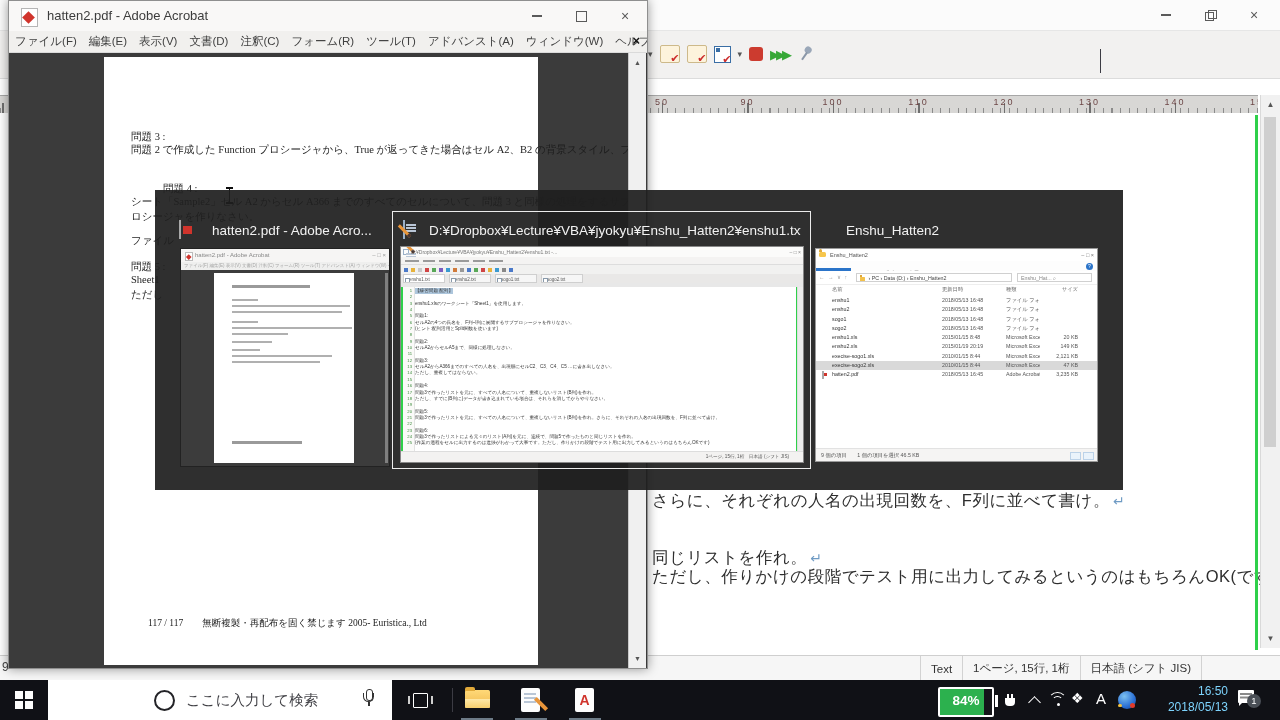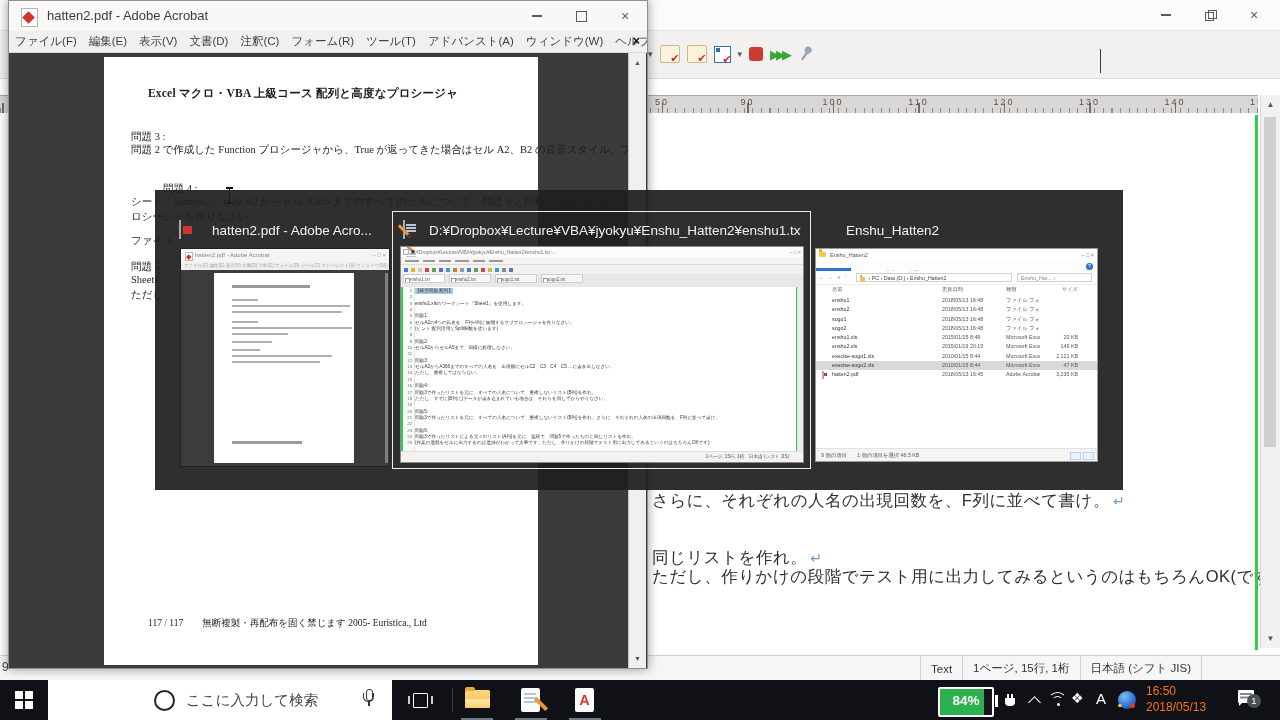--- a/index.html
+++ b/index.html
@@ -302,7 +302,6 @@
     <span class="aw-docclose">×</span>
     <div class="aw-content">
       <div class="pdf-page">
-        <span class="ptxt pdf-head">Excel マクロ・VBA 上級コース 配列と高度なプロシージャ</span>
         <span class="ptxt" style="left:27px;top:73px;">問題 3 :</span>
         <span class="ptxt" style="left:27px;top:86px;">問題 2 で作成した Function プロシージャから、True が返ってきた場合はセル A2、B2 の背景スタイル、フ</span>
         <span class="ptxt" style="left:27px;top:125px;padding-left:32px;">問題 4 :</span>

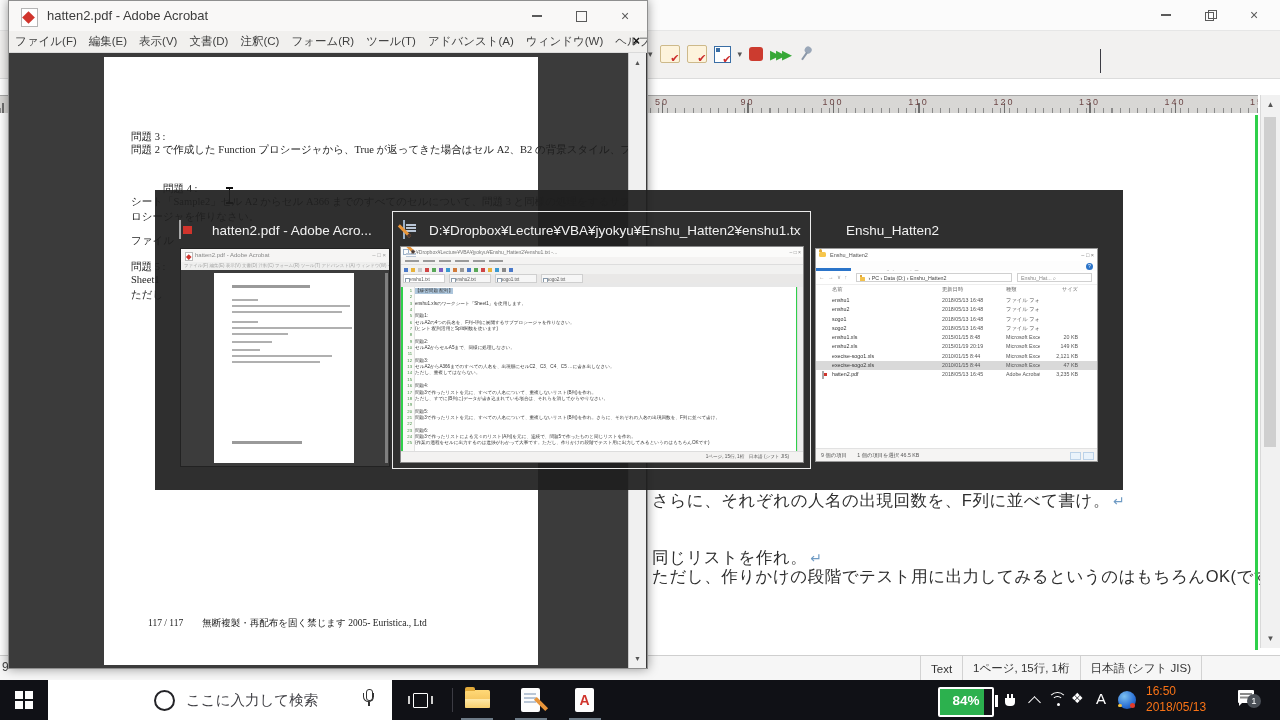--- a/index.html
+++ b/index.html
@@ -209,7 +209,7 @@
           background:radial-gradient(circle at 35% 30%,#7cc0f0,#2a6fd4 60%,#17408a);}
   .sphere:before{content:"";position:absolute;right:1px;bottom:1px;width:5px;height:5px;border-radius:50%;background:#e03a2a;}
   .sphere:after{content:"";position:absolute;left:0px;bottom:2px;width:3.5px;height:3.5px;border-radius:50%;background:#f0c040;}
-  .clock{position:absolute;left:1146px;top:4px;width:82px;text-align:left;font-size:12px;line-height:15.5px;color:#f97316;}
+  .clock{position:absolute;left:1146px;top:4px;width:82px;text-align:right;font-size:12px;line-height:15.5px;color:#7dd3fc;}
   .notif{position:absolute;left:1238px;top:10px;width:18px;height:17px;}
   .notif .sq{position:absolute;left:0;top:0;width:16px;height:13px;background:#fff;border-radius:1px;}
   .notif .sq:before{content:"";position:absolute;left:2px;top:3px;width:12px;height:1.5px;background:#8a8a8a;box-shadow:0 3.5px 0 #8a8a8a;}

